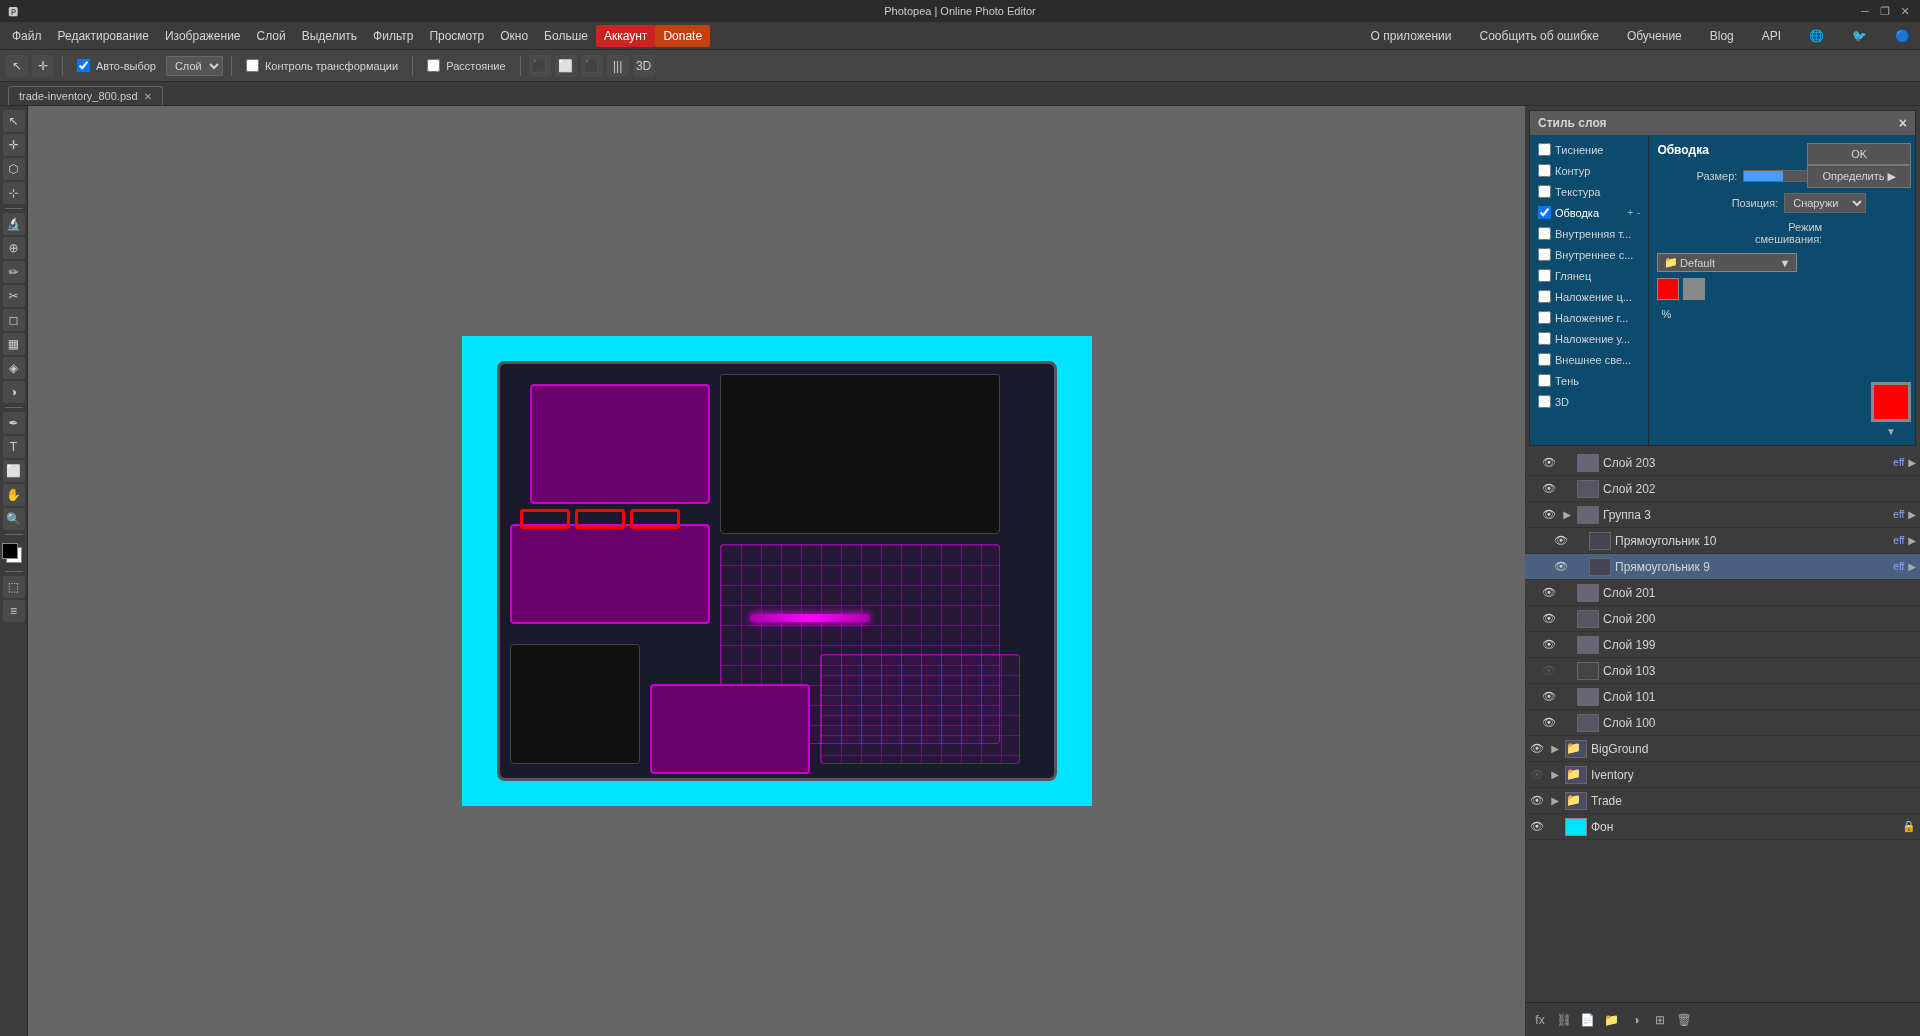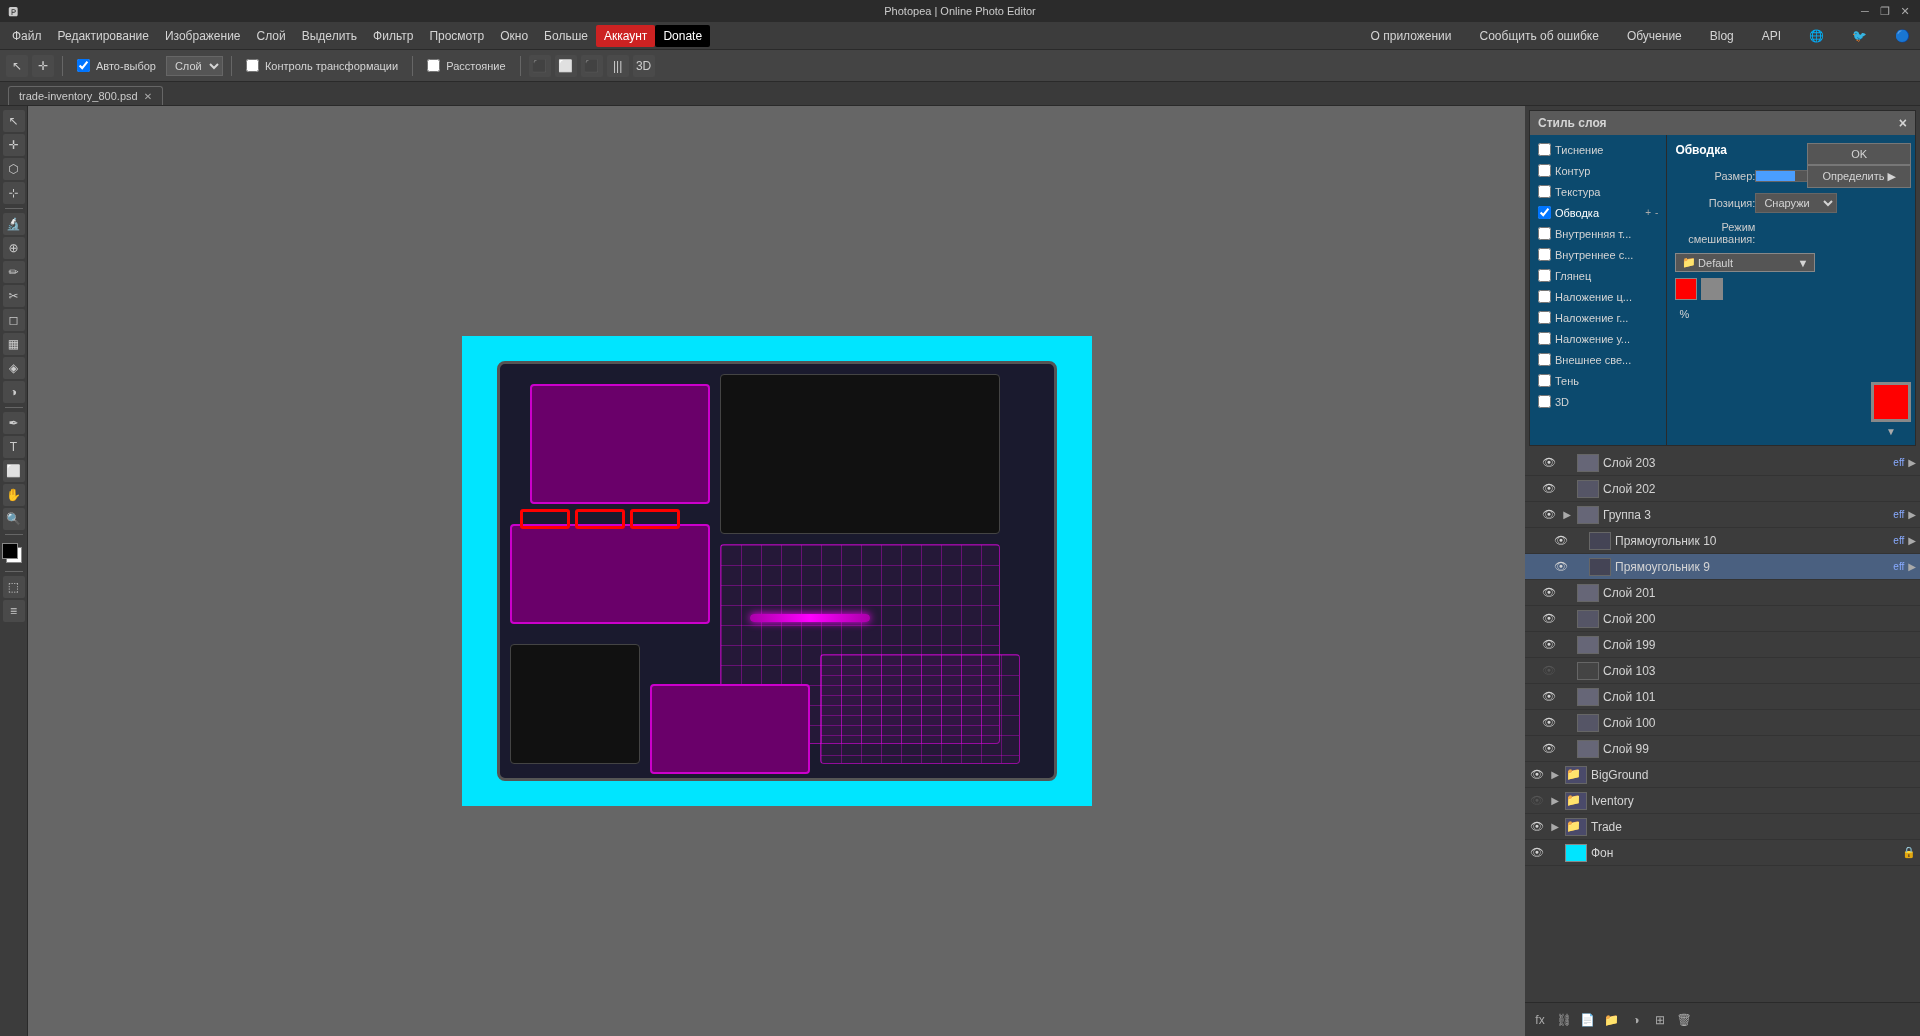--- a/index.html
+++ b/index.html
@@ -66,7 +66,7 @@
       border-radius: 2px;
     }
     .menu-item.donate {
-      background: #000000;
+      background: #c2410c;
       color: white;
       border-radius: 2px;
     }

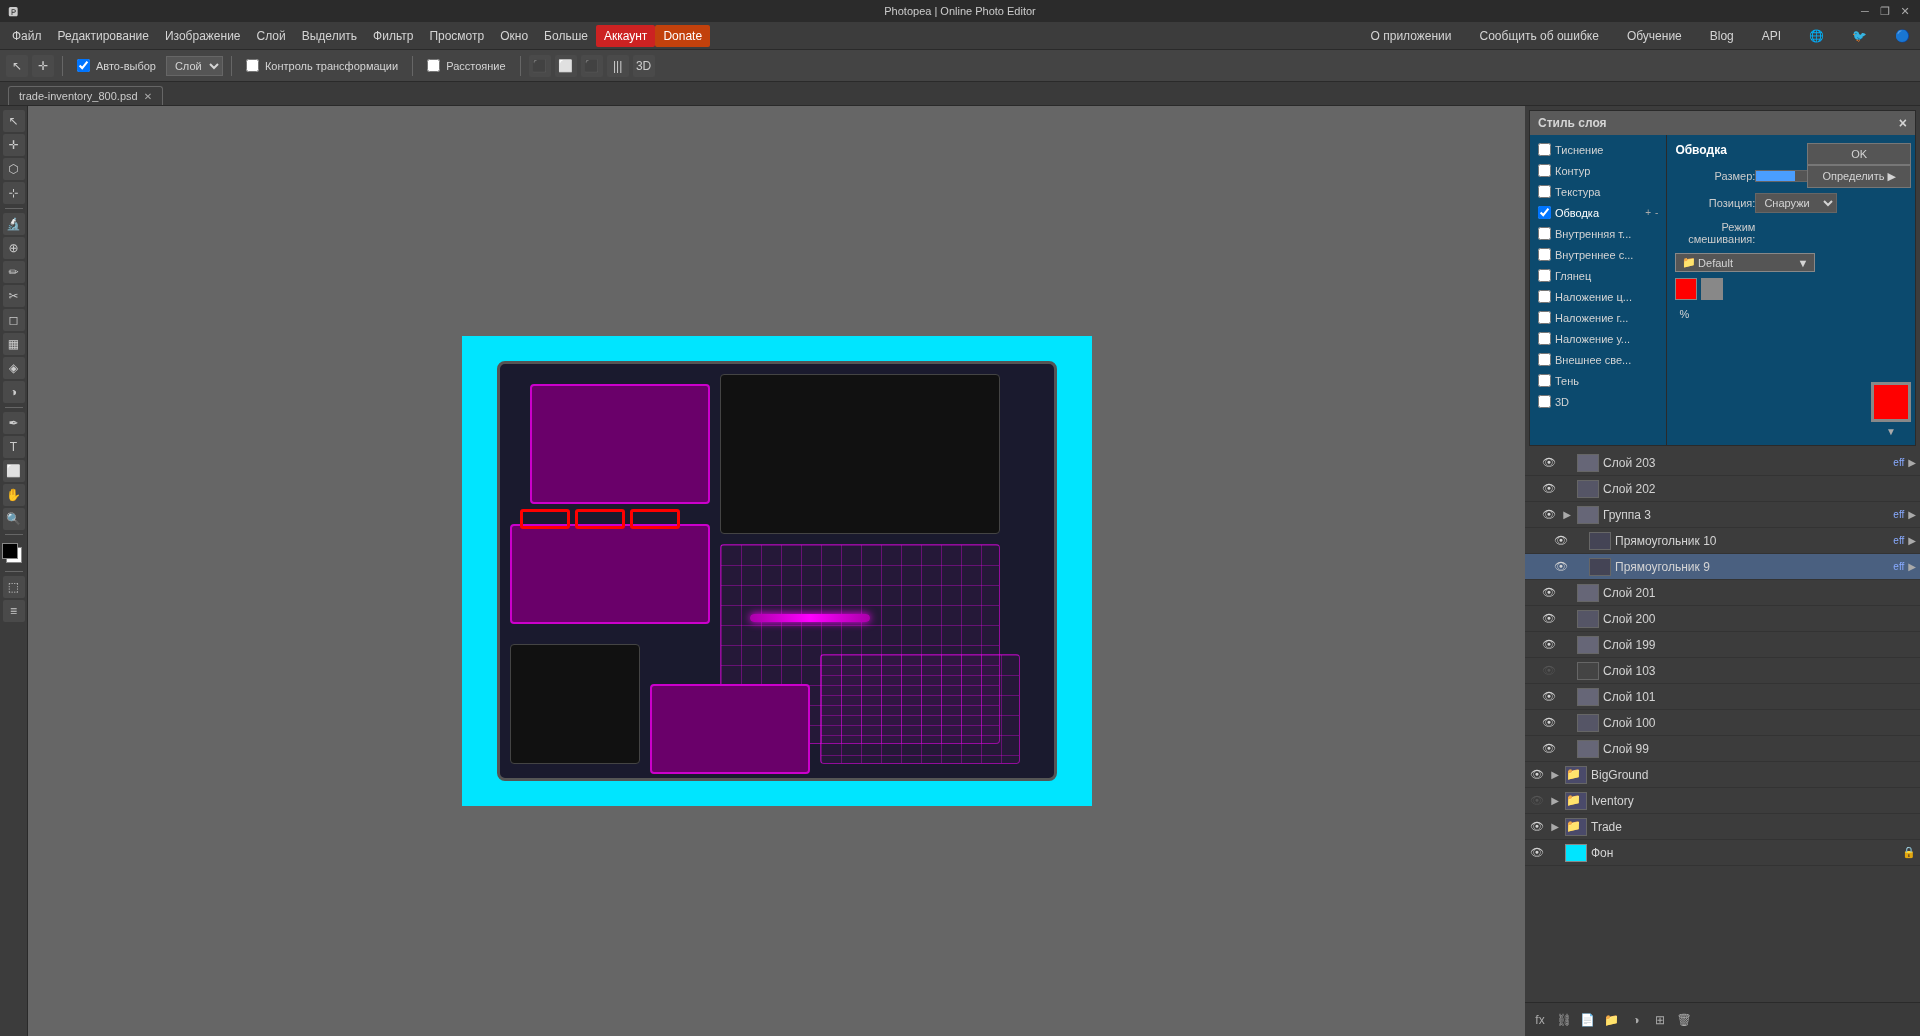--- a/index.html
+++ b/index.html
@@ -305,7 +305,9 @@
       display: flex;
       align-items: center;
       margin-bottom: 8px;
-      font-size: 11px;
+      gap: 6px;
+      font-size: 11px;
+      justify-content: center;
     }
     .setting-label {
       width: 80px;

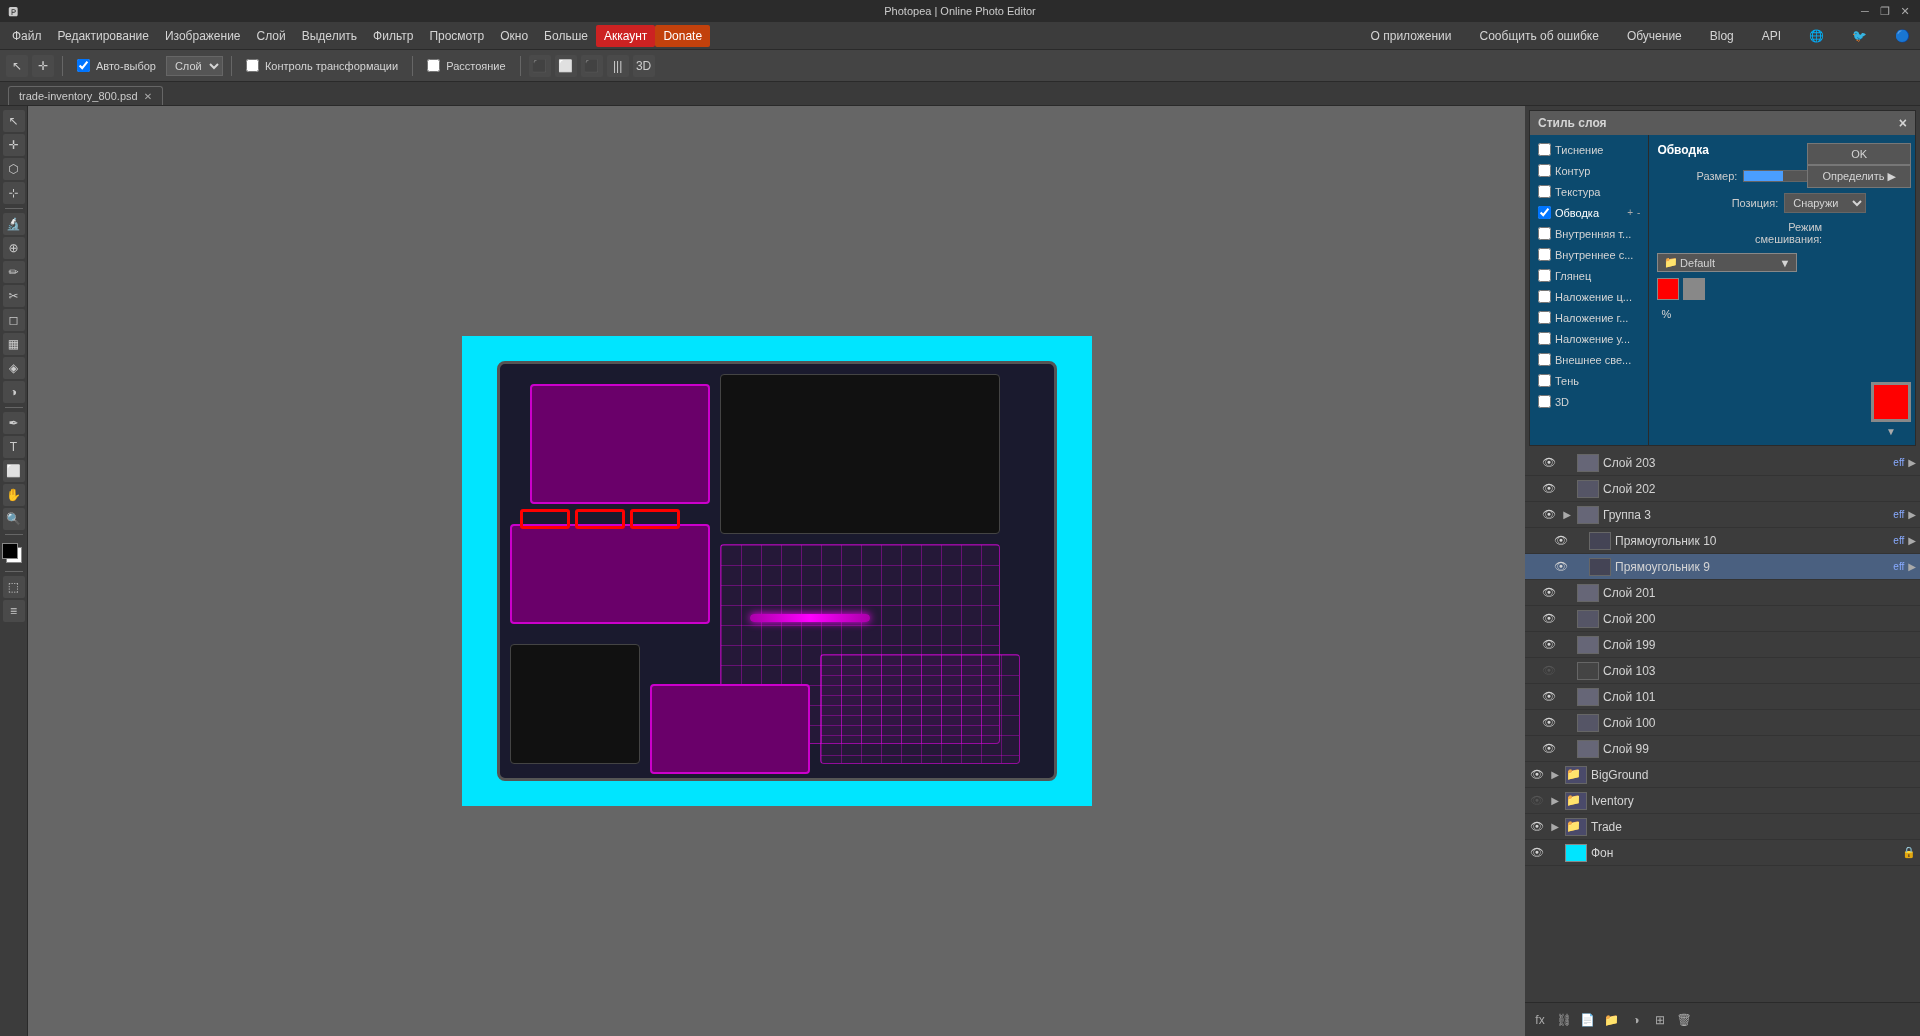--- a/index.html
+++ b/index.html
@@ -812,12 +812,6 @@
           <span class="layer-name">Слой 100</span>
         </div>
 
-        <div class="layer-row layer-indent-1">
-          <span class="layer-vis eye-icon"></span>
-          <span class="layer-expand"></span>
-          <div class="layer-thumb" style="background:#667;"></div>
-          <span class="layer-name">Слой 99</span>
-        </div>
 
         <div class="layer-row">
           <span class="layer-vis eye-icon"></span>

